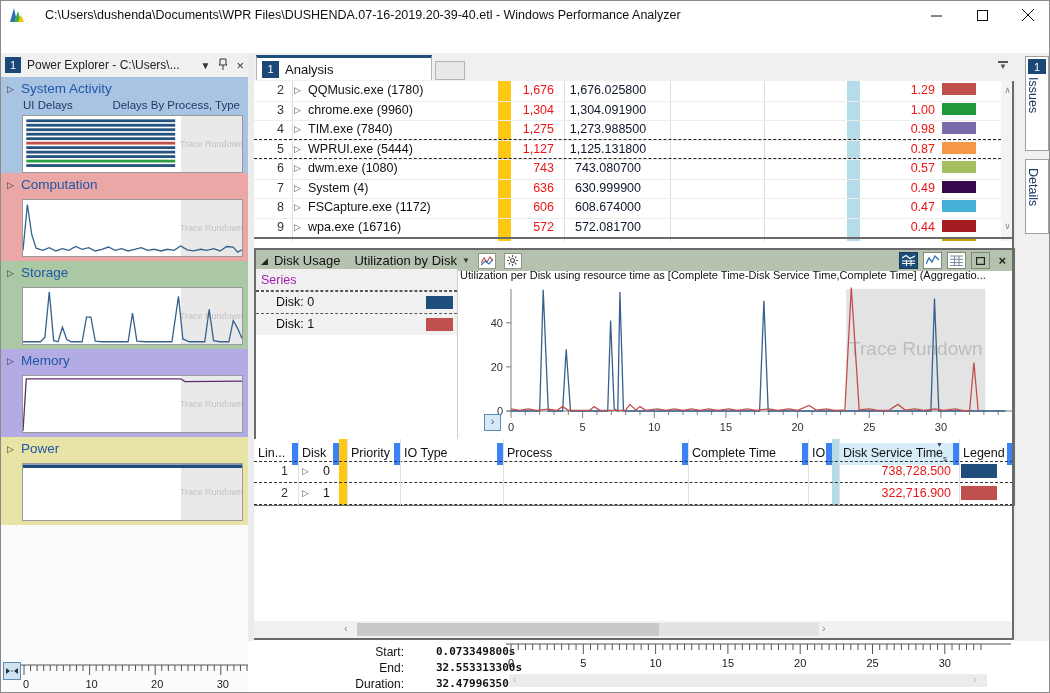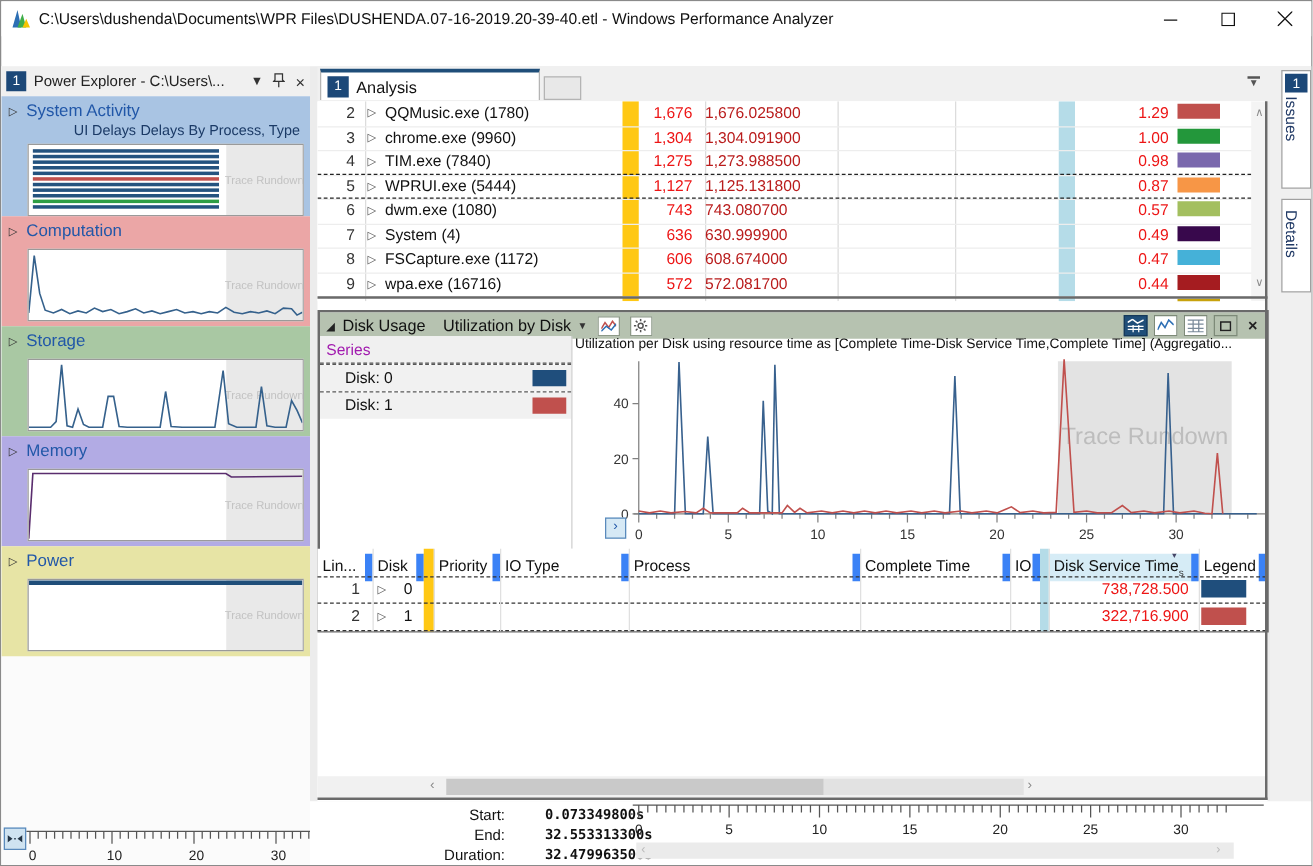--- a/index.html
+++ b/index.html
@@ -127,7 +127,7 @@
       <polygon points="5,15 9,4 12,15" fill="#3fae49"></polygon>
       <polygon points="9,15 12,8 15,15" fill="#f5c400"></polygon>
     </svg>
-    <div class="title-text" style="margin-left:30px;">C:\Users\dushenda\Documents\WPR Files\DUSHENDA.07-16-2019.20-39-40.etl - Windows Performance Analyzer</div>
+    <div class="title-text" style="margin-left:44px;">C:\Users\dushenda\Documents\WPR Files\DUSHENDA.07-16-2019.20-39-40.etl - Windows Performance Analyzer</div>
     <div class="winbtns">
       <div class="winbtn">
         <svg width="11" height="11" viewBox="0 0 11 11">

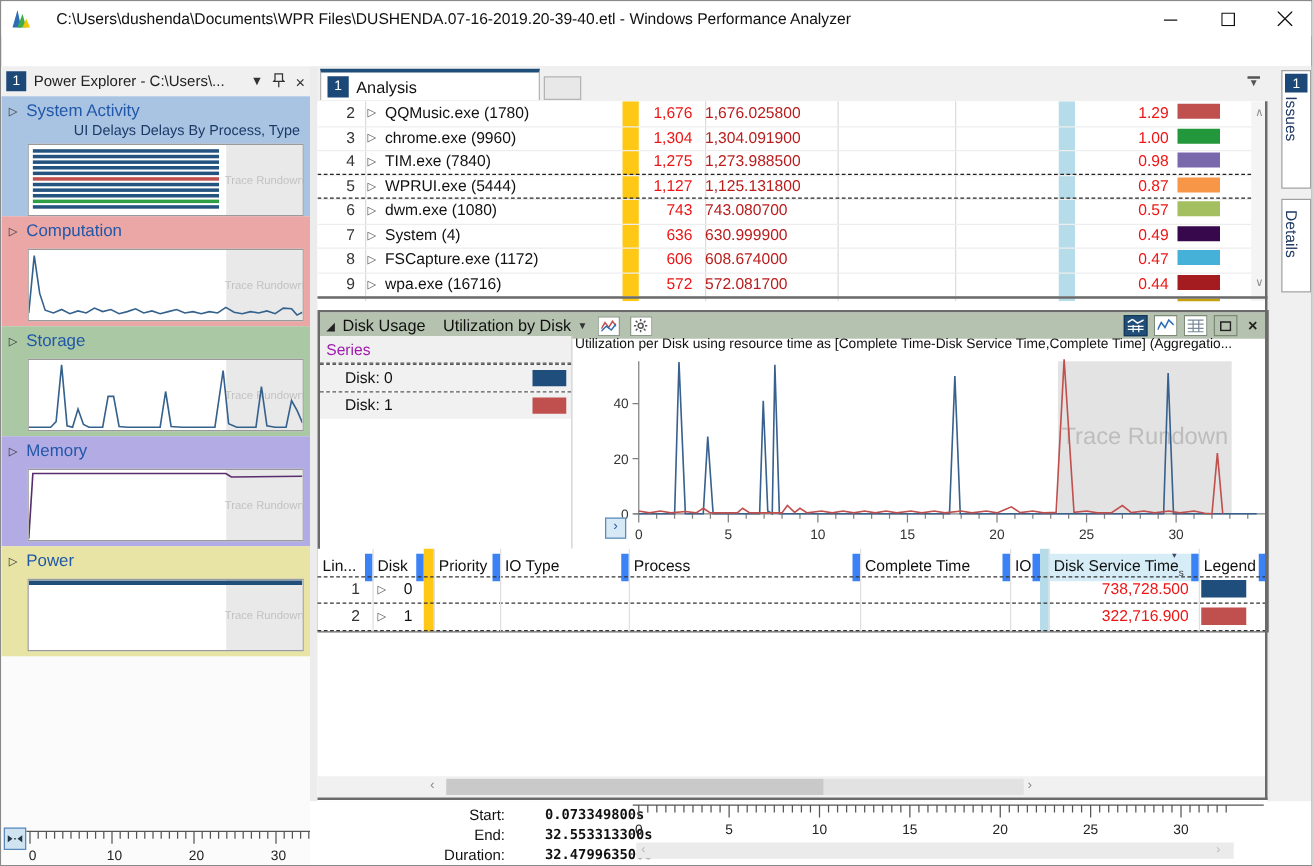--- a/index.html
+++ b/index.html
@@ -51,7 +51,7 @@
   .pexp{left:40px;font-size:9px !important;color:#555;top:4px !important;}
   .pname{left:54px;color:#111;}
   .pv1{left:230px;width:70px;text-align:right;color:#ed1515;}
-  .pv2{left:310px;width:88px;text-align:left;color:#b91c1c;}
+  .pv2{left:310px;width:88px;text-align:center;color:#0f172a;}
   .ppct{left:620px;width:61px;text-align:right;color:#ed1515;}
   .psw{position:absolute;left:688px;top:3.5px;width:34px;height:12px;}
   .gline{position:absolute;top:0;width:1px;height:160px;background:#dcdcdc;}

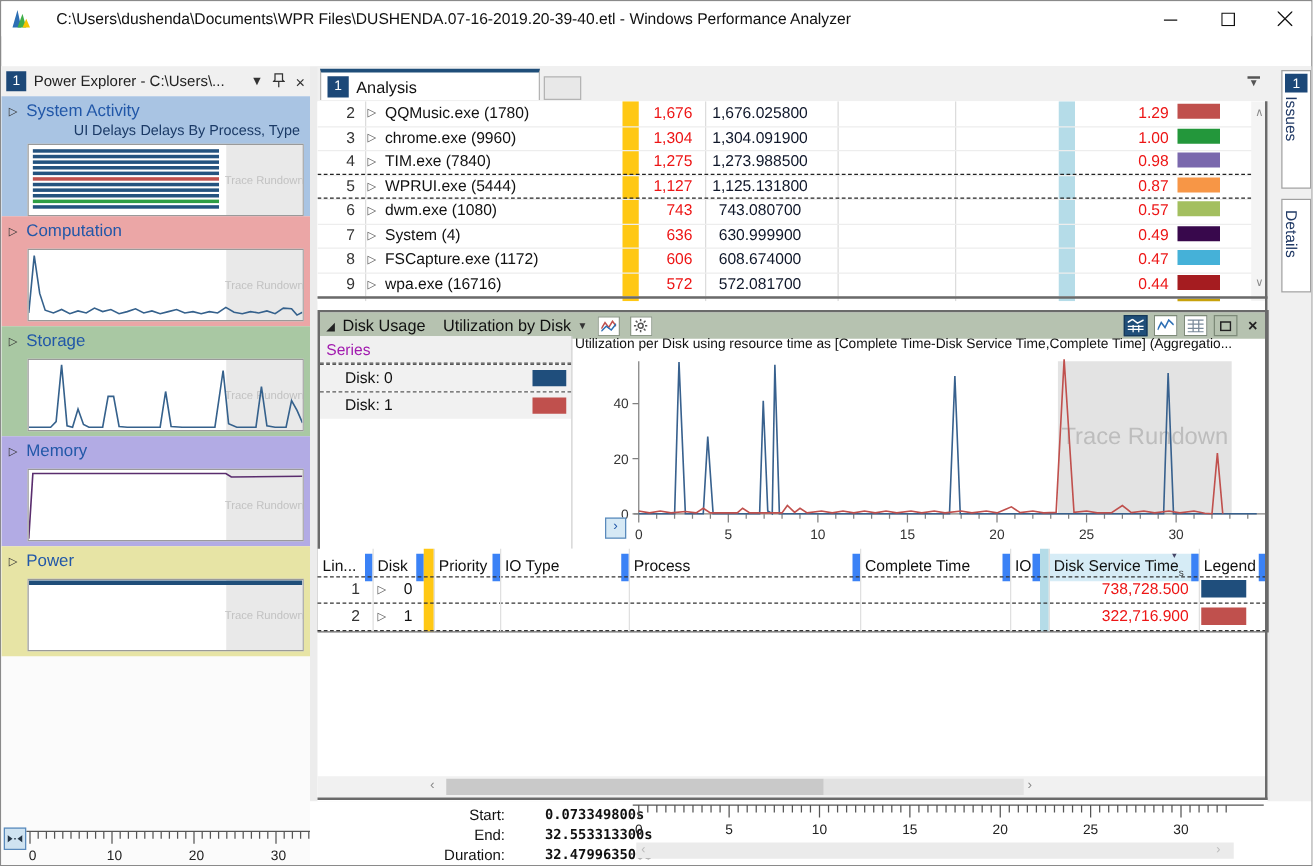--- a/index.html
+++ b/index.html
@@ -27,7 +27,7 @@
   .ge-sec-title{position:absolute;left:6px;top:4px;display:flex;align-items:center;}
   .ge-exp{font-size:9px;color:#333;width:14px;}
   .ge-name{font-size:13.5px;color:#2157a8;}
-  .ge-sub{position:absolute;left:22px;right:8px;top:22px;display:flex;justify-content:space-between;font-size:11.5px;color:#1b3a66;margin-left:36px;}
+  .ge-sub{position:absolute;left:22px;right:8px;top:22px;display:flex;justify-content:space-between;font-size:11.5px;color:#1b3a66;}
   .ge-thumb{position:absolute;left:21px;width:219px;height:56px;background:#fff;border:1px solid #9a9a9a;overflow:hidden;}
   .ge-rundown{position:absolute;right:0;top:0;bottom:0;width:28%;background:#e9e9e9;display:flex;align-items:center;justify-content:center;}
   .ge-rundown span{font-size:9px;color:#c2c2c2;white-space:nowrap;}

